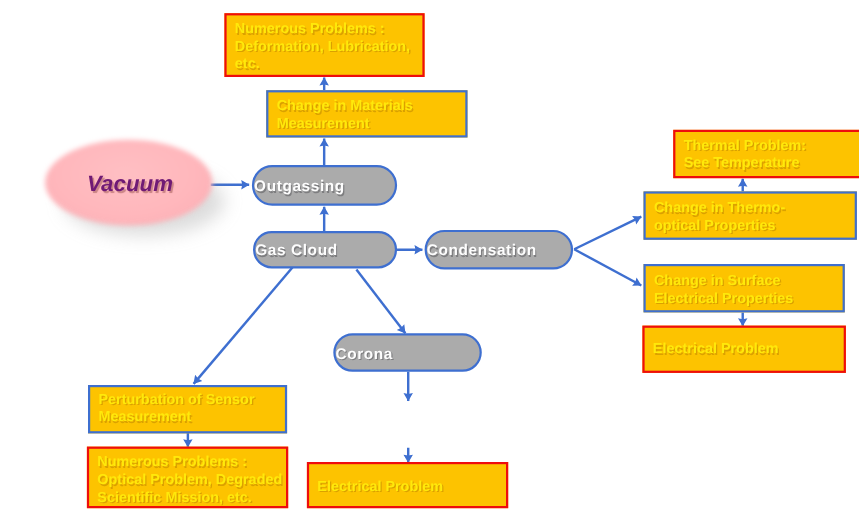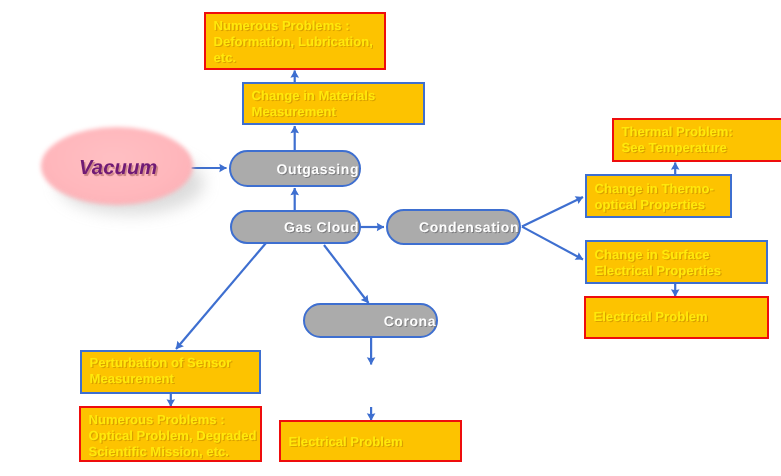--- a/index.html
+++ b/index.html
@@ -23,7 +23,7 @@
   .obox.blue .lines{top:3.6px;}
   #b-thermo .lines,#b-surface .lines{top:4.6px;}
   .pill{position:absolute;box-sizing:border-box;background:#ABABAB;border:2.4px solid #3E6FD0;
-        border-radius:999px;display:flex;align-items:center;justify-content:flex-end;}
+        border-radius:999px;display:flex;align-items:center;justify-content:flex-start;}
   .pill span{color:#FDFDFD;opacity:0.999;font-weight:bold;font-size:14px;letter-spacing:0.55px;
         text-shadow:1px 1.3px 0.5px rgba(120,120,122,.9);}
 

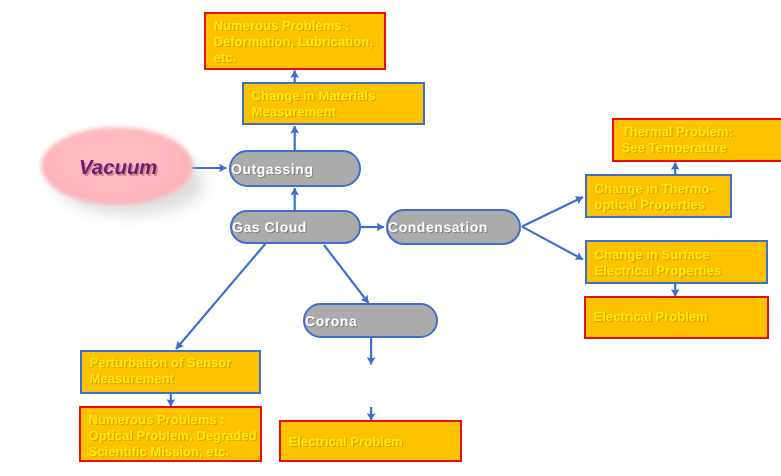--- a/index.html
+++ b/index.html
@@ -104,7 +104,7 @@
       <div>See Temperature</div>
     </div>
   </div>
-  <div class="obox blue" id="b-thermo" style="left:585px;top:174px;width:147px;height:44px;">
+  <div class="obox blue" id="b-thermo" style="left:585px;top:174px;width:194px;height:44px;">
     <div class="lines">
       <div>Change in Thermo-</div>
       <div>optical Properties</div>

